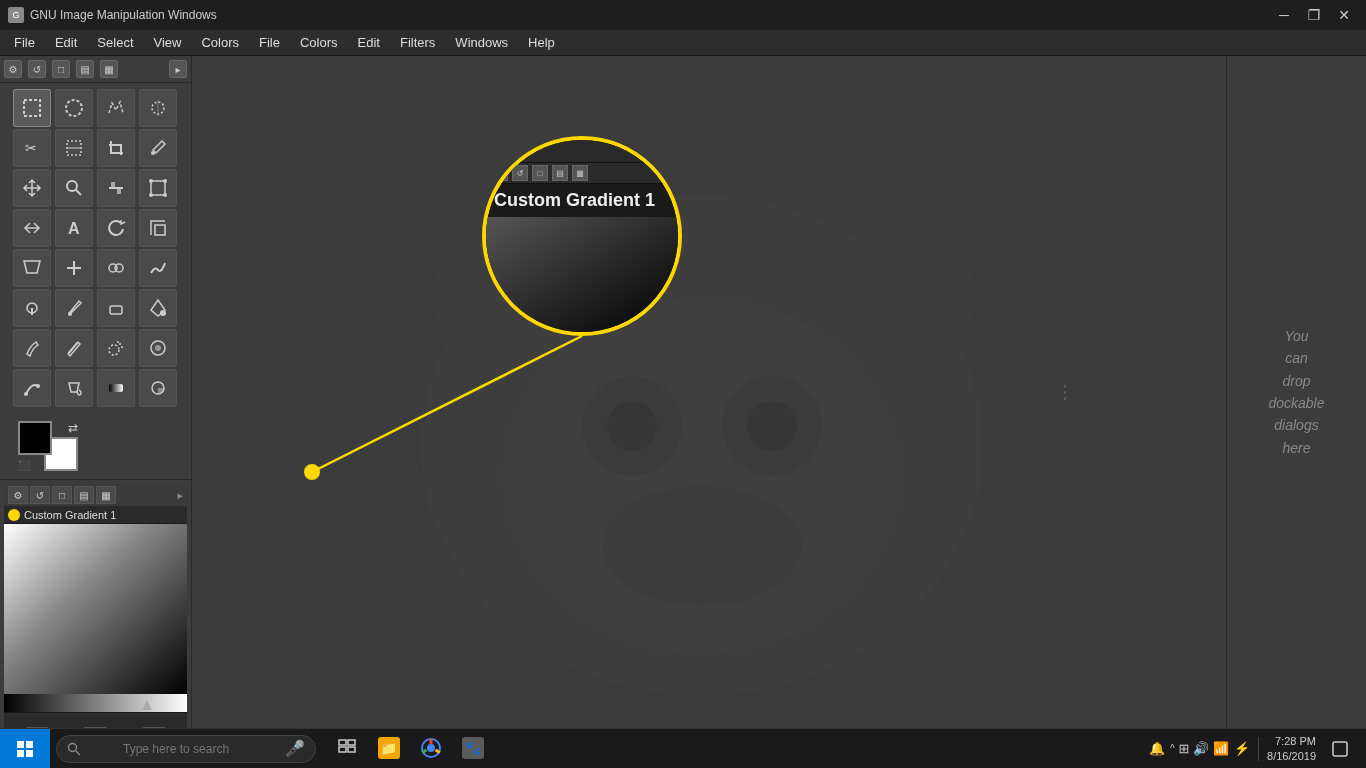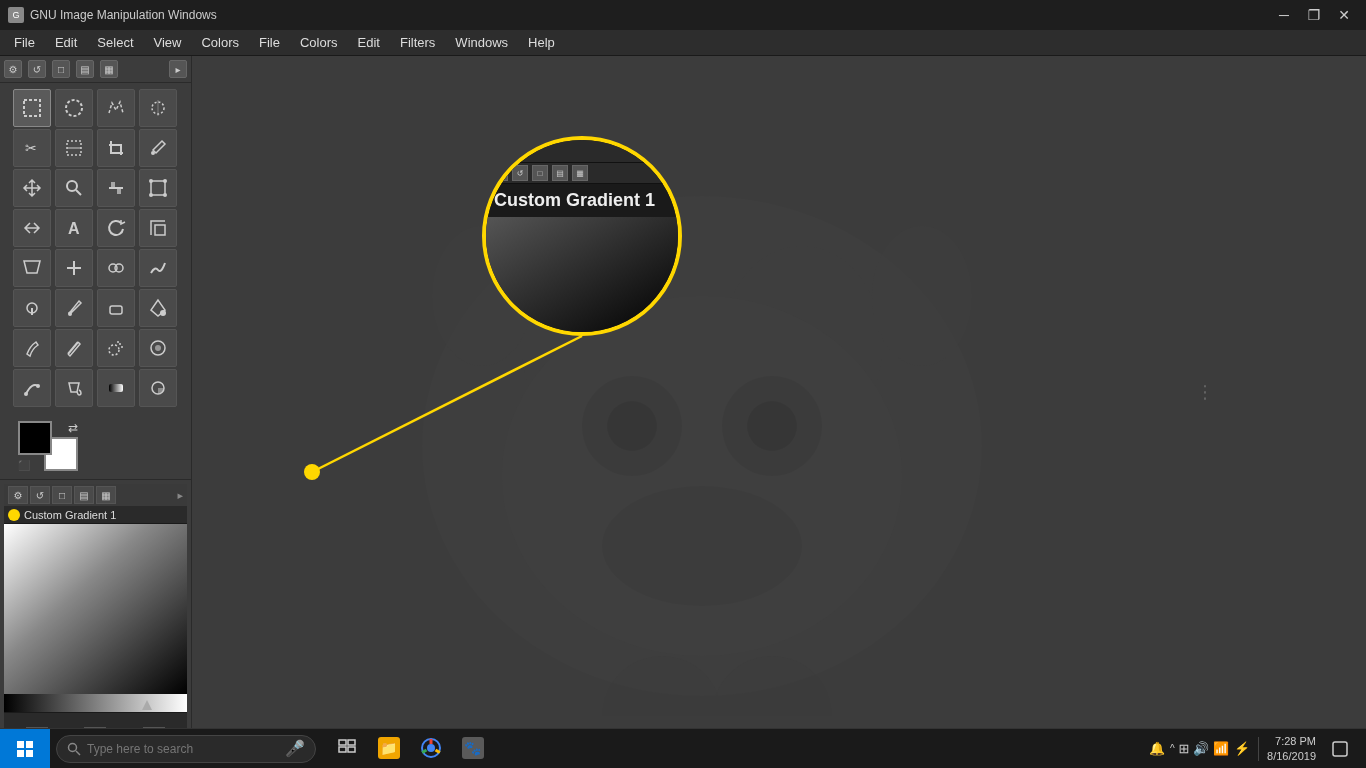--- a/index.html
+++ b/index.html
@@ -568,6 +568,16 @@
     <div id="vertical-dots">⋮</div>
   </div>
 
+  <div id="right-drop">
+    <div id="drop-text">
+      <span style="display:block;">You</span>
+      <span style="display:block;">can</span>
+      <span style="display:block;">drop</span>
+      <span style="display:block;">dockable</span>
+      <span style="display:block;">dialogs</span>
+      <span style="display:block;">here</span>
+    </div>
+  </div>
 
 </div>
 

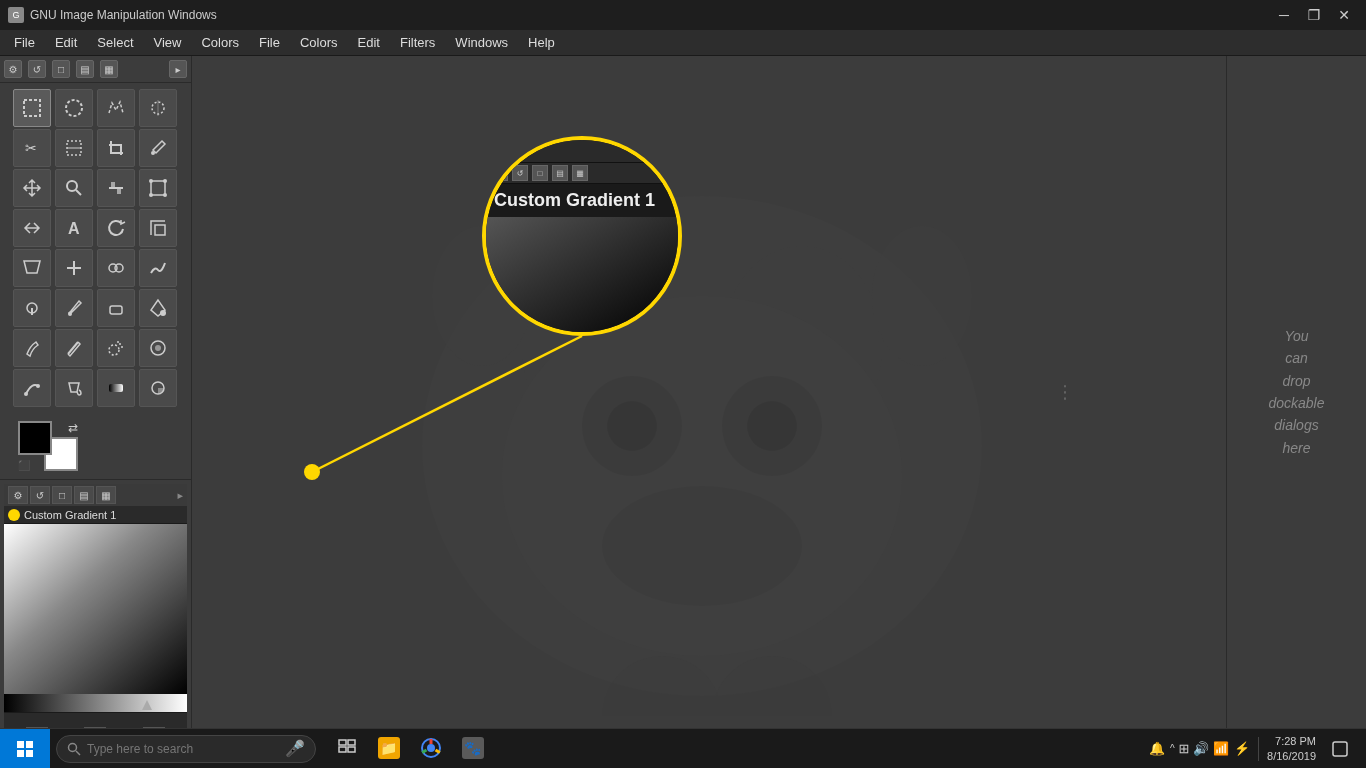--- a/index.html
+++ b/index.html
@@ -595,7 +595,7 @@
       <circle cx="5.5" cy="5.5" r="4" fill="none" stroke="#888" stroke-width="1.5"></circle>
       <line x1="9" y1="9" x2="13" y2="13" stroke="#888" stroke-width="1.5"></line>
     </svg>
-    <input id="search-input" type="text" style="background: transparent; border: none; color: rgb(221, 221, 221); font-size: 12px; outline: none; flex: 1 1 0%;" placeholder="Type here to search">
+    <input id="search-input" type="text" style="background: transparent; border: none; color: rgb(221, 221, 221); font-size: 12px; outline: none; flex: 1 1 0%; margin-left: 36px;" placeholder="Type here to search">
     <span style="font-size:16px; color:#888;">🎤</span>
   </div>
   <div id="taskbar-apps">

